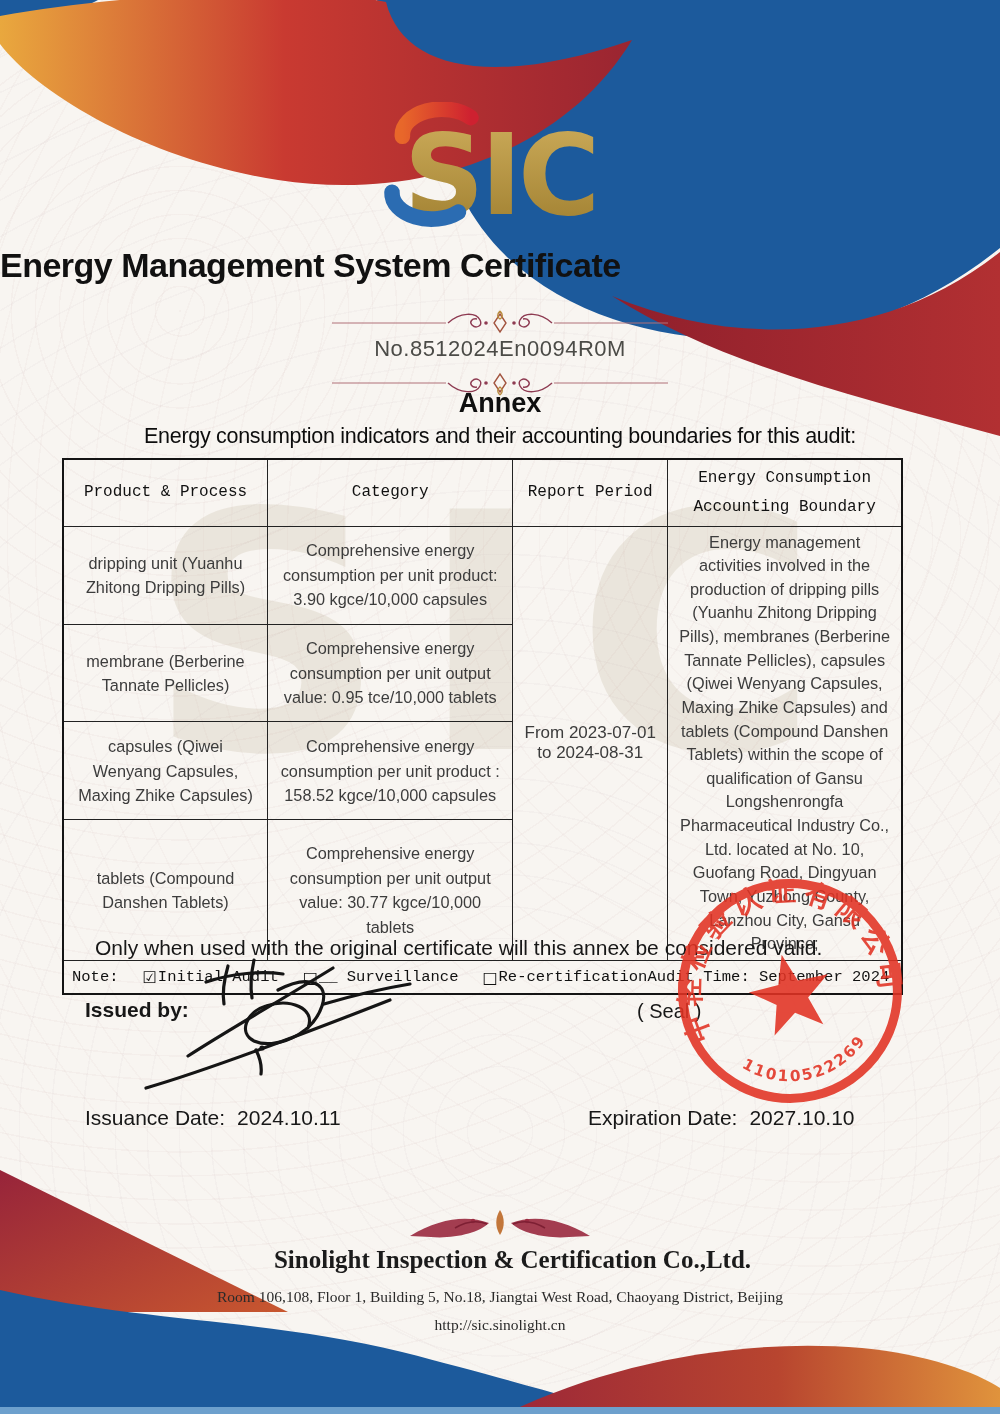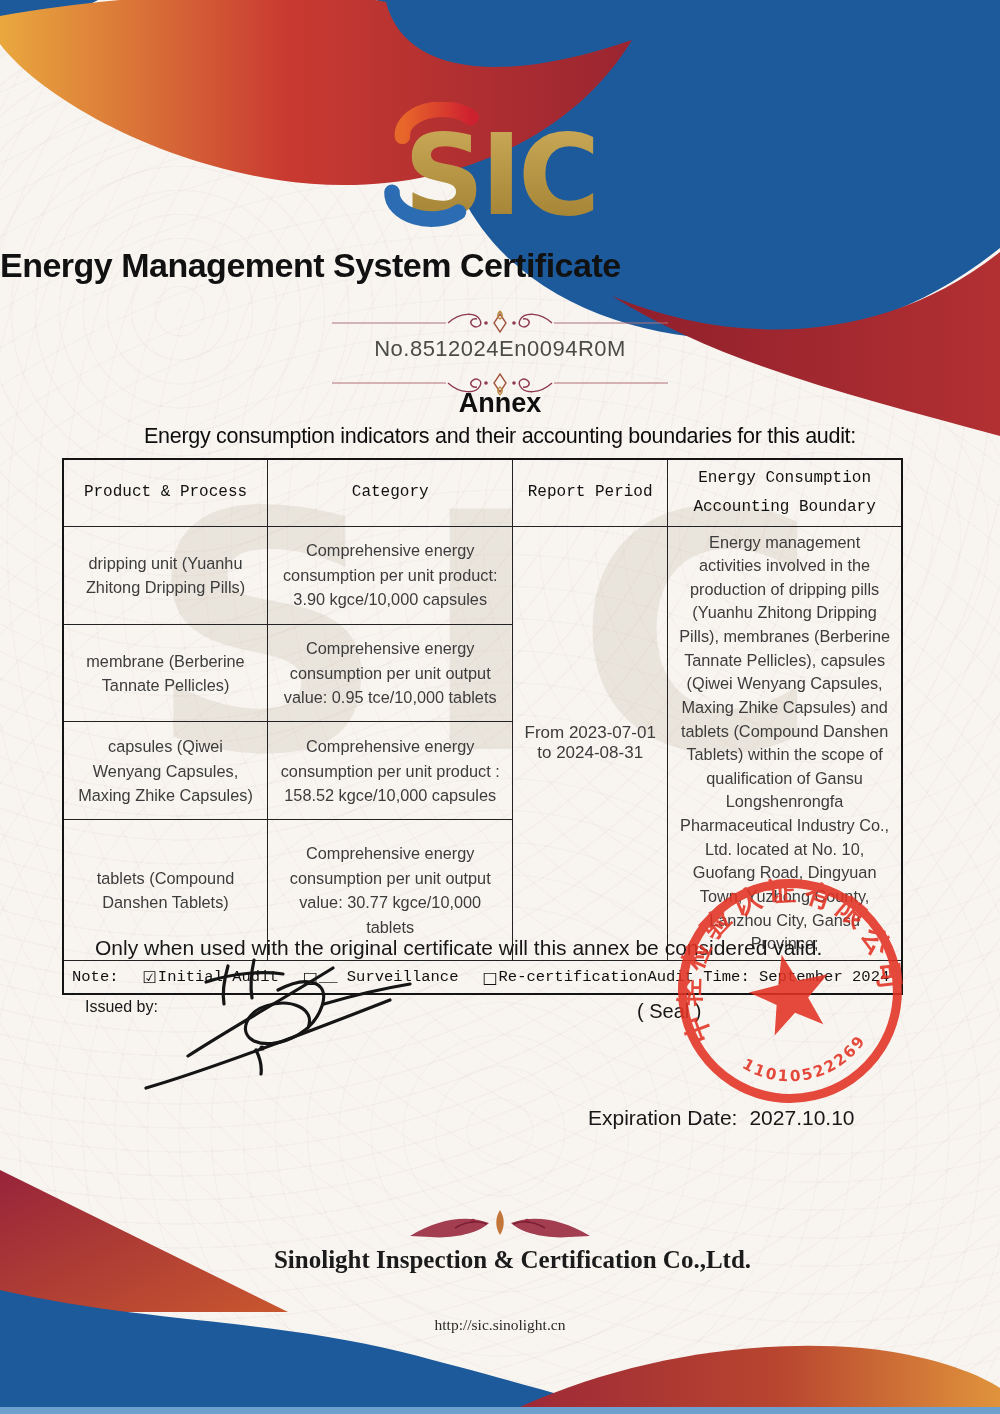--- a/index.html
+++ b/index.html
@@ -75,7 +75,7 @@
     position:absolute;left:95px;top:936px;z-index:1;
     font-size:21px;color:#171717;
   }
-  .issued-label{position:absolute;left:85px;top:998px;z-index:1;font-size:16px;color:#171717;}
+  .issued-label{position:absolute;left:85px;top:998px;z-index:1;font-size:21px;color:#171717;font-weight:bold;}
   .seal-label{position:absolute;left:637px;top:1000px;z-index:1;font-size:20px;color:#171717;}
   .signature{position:absolute;left:128px;top:938px;z-index:3;}
   .stamp{position:absolute;left:673px;top:874px;width:234px;height:234px;z-index:4;opacity:0.88;transform:rotate(-13deg);}

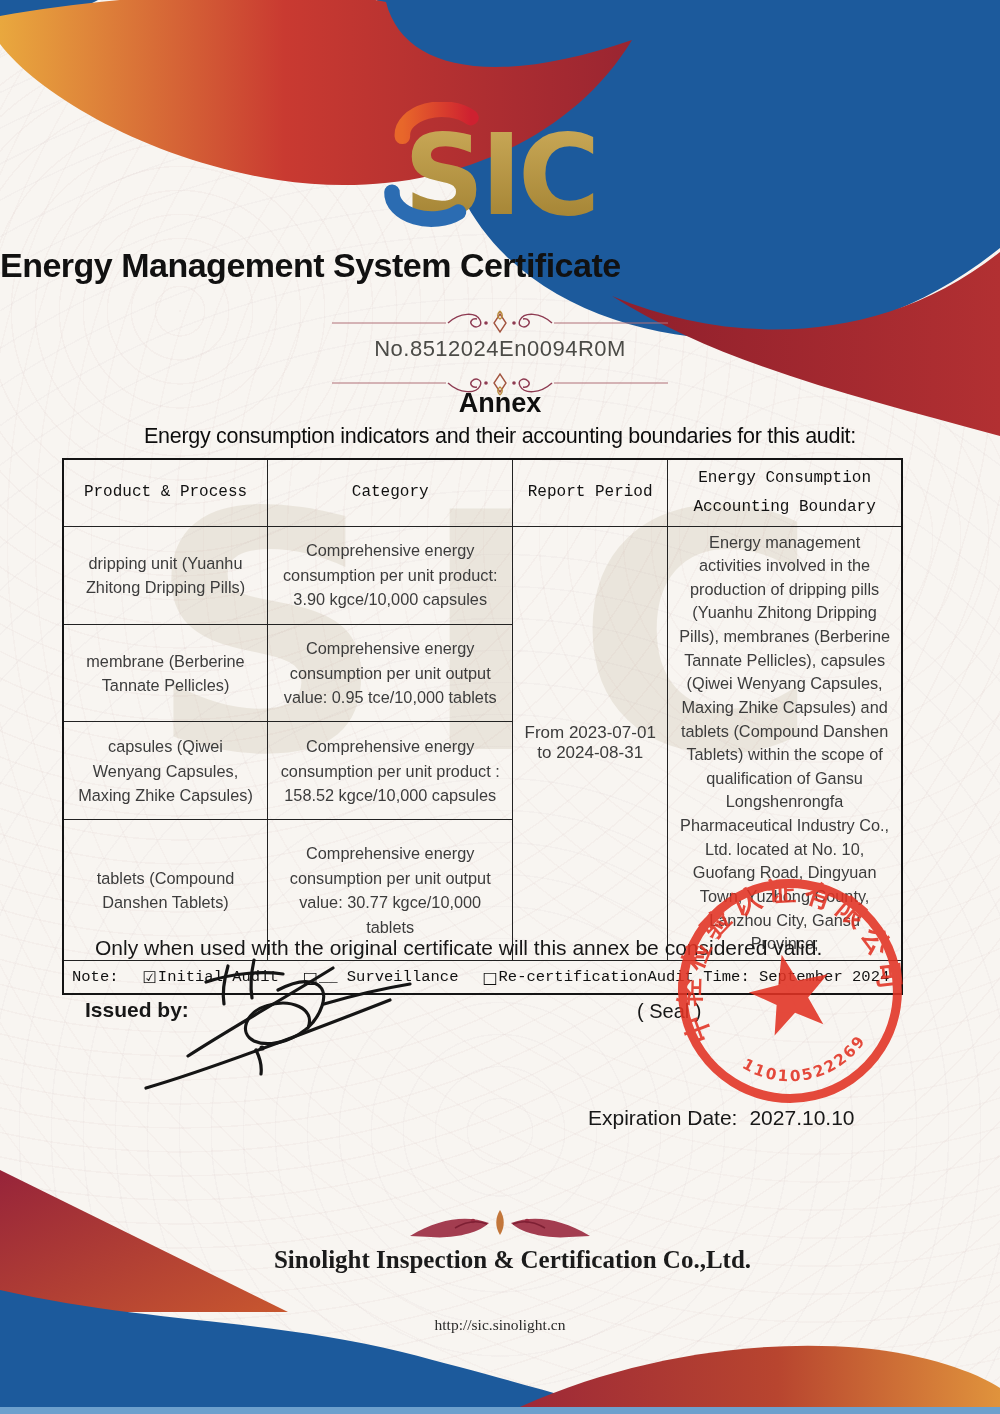--- a/index.html
+++ b/index.html
@@ -279,6 +279,9 @@
     </svg>
   </div>
 
+  <div class="date-left">
+    <span>Issuance Date:</span><span class="date-val">2024.10.11</span>
+  </div>
   <div class="date-right">
     <span>Expiration Date:</span><span class="date-val">2027.10.10</span>
   </div>

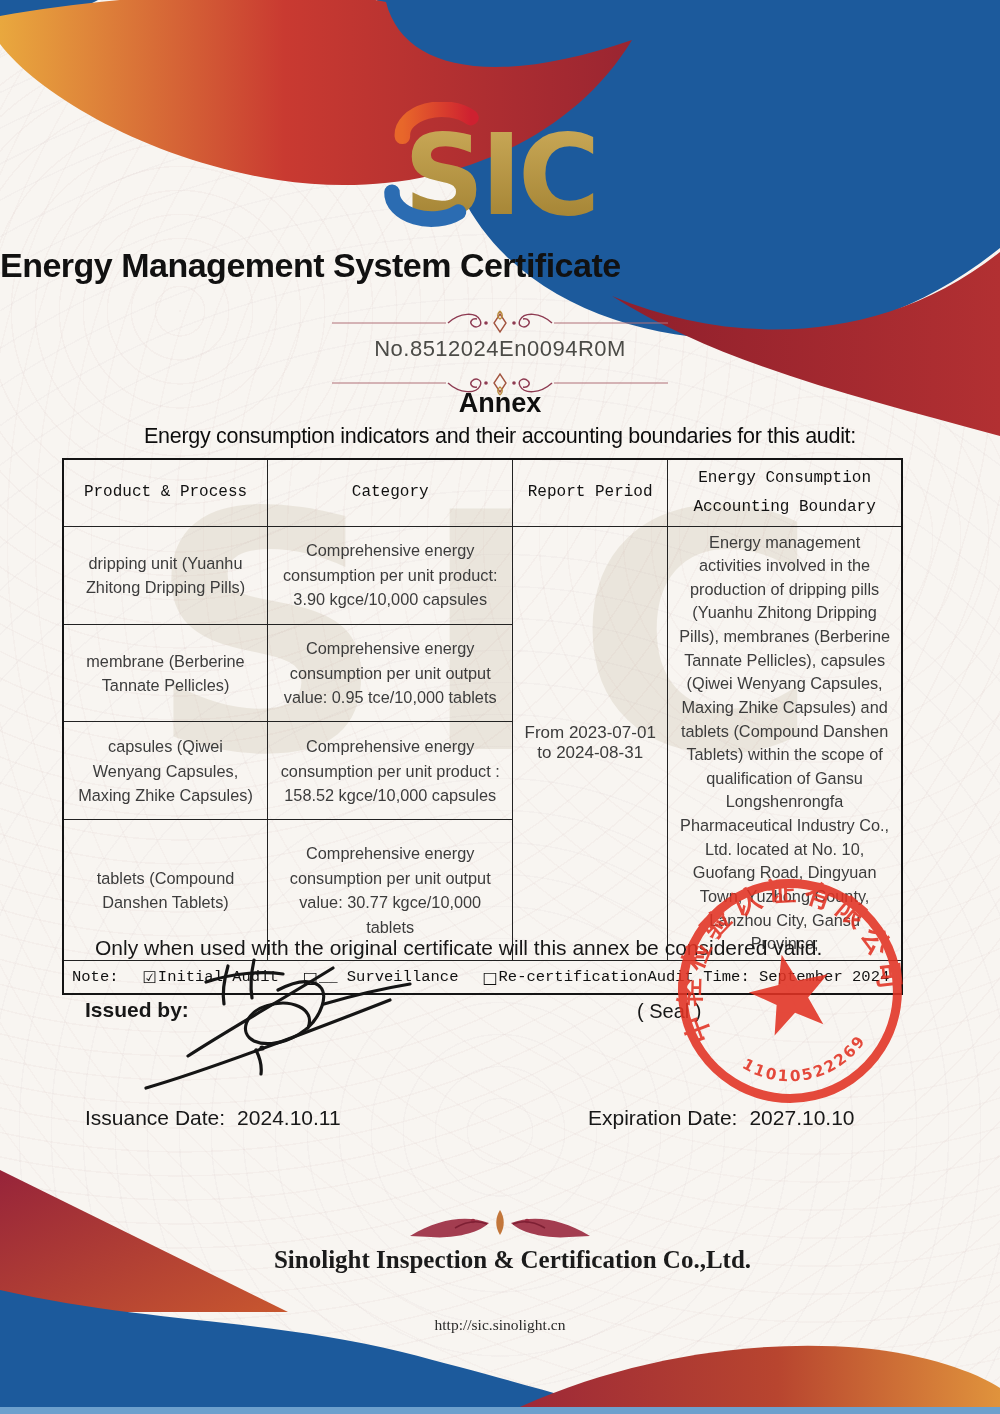--- a/index.html
+++ b/index.html
@@ -299,6 +299,7 @@
   </div>
 
   <div class="footer-company">Sinolight Inspection &amp; Certification Co.,Ltd.</div>
+  <div class="footer-address">Room 106,108, Floor 1, Building 5, No.18, Jiangtai West Road, Chaoyang District, Beijing</div>
   <div class="footer-url">http://sic.sinolight.cn</div>
 
 </div>

